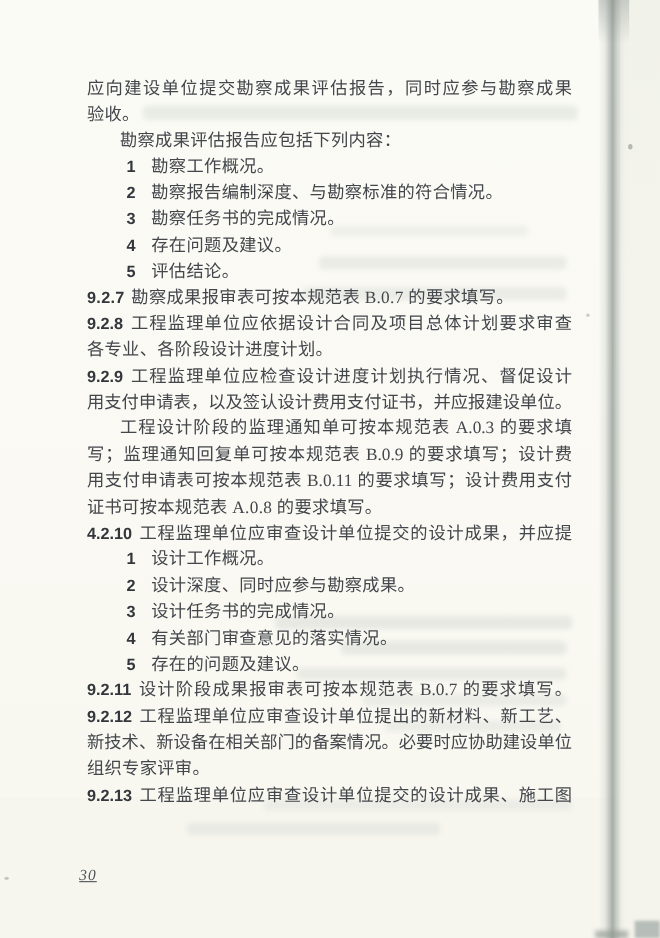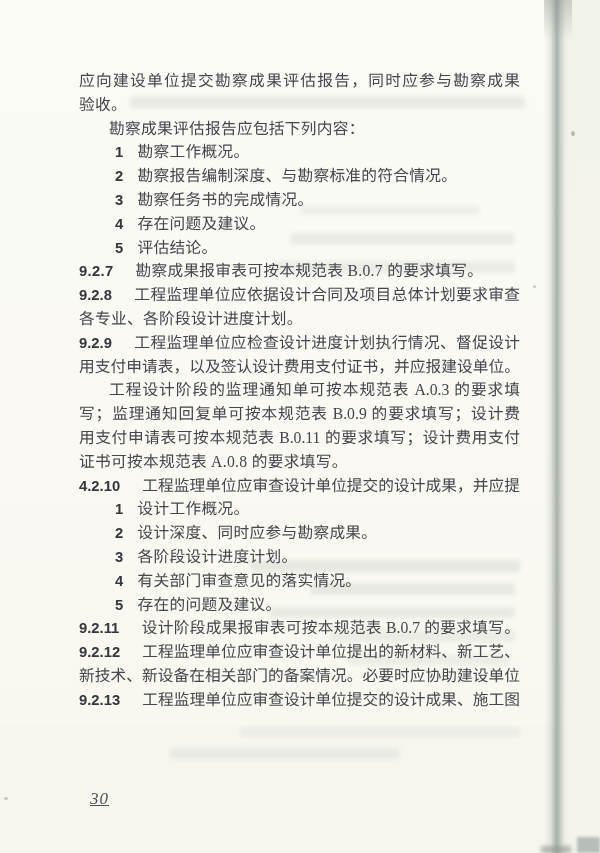--- a/index.html
+++ b/index.html
@@ -91,7 +91,7 @@
     color: #33363b;
   }
   .line.list .num    { margin-right: 14px; }
-  .line.section .num { margin-right: 22px; }
+  .line.section .num { margin-right: 6px; }
 
   .page-number {
     position: absolute;

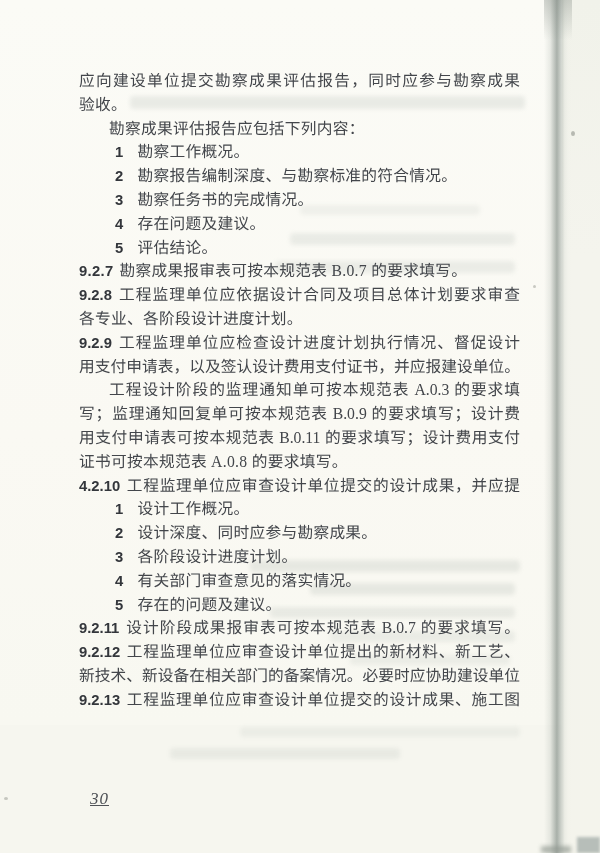--- a/index.html
+++ b/index.html
@@ -167,7 +167,7 @@
       <div class="line section full"><span class="num">4.2.10</span><span class="txt">工程监理单位应审查设计单位提交的设计成果，并应提</span></div>
       <div class="line list"><span class="num">1</span><span class="txt">设计工作概况。</span></div>
       <div class="line list"><span class="num">2</span><span class="txt">设计深度、同时应参与勘察成果。</span></div>
-      <div class="line list"><span class="num">3</span><span class="txt">各阶段设计进度计划。</span></div>
+      <div class="line list"><span class="num">3</span><span class="txt">设计任务书的完成情况。</span></div>
       <div class="line list"><span class="num">4</span><span class="txt">有关部门审查意见的落实情况。</span></div>
       <div class="line list"><span class="num">5</span><span class="txt">存在的问题及建议。</span></div>
       <div class="line section full"><span class="num">9.2.11</span><span class="txt">设计阶段成果报审表可按本规范表 B.0.7 的要求填写。</span></div>

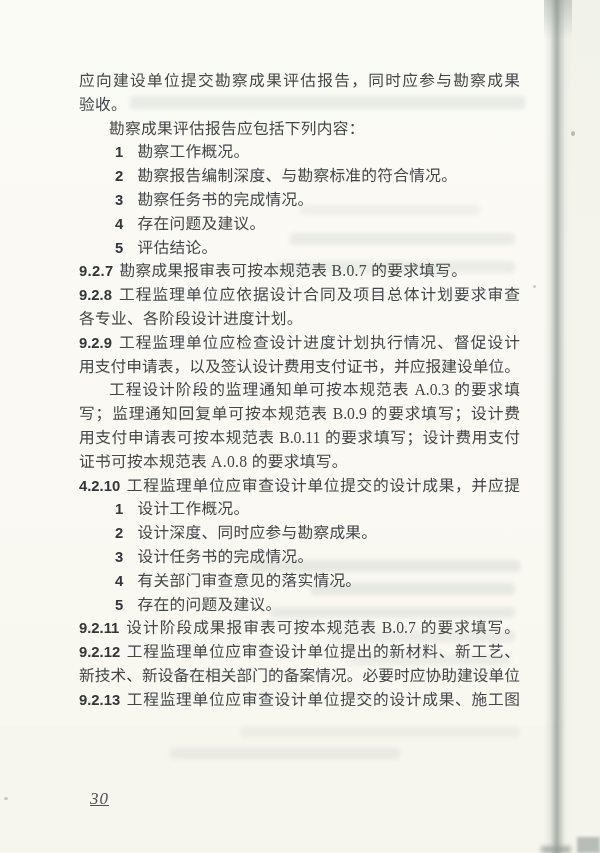--- a/index.html
+++ b/index.html
@@ -173,6 +173,7 @@
       <div class="line section full"><span class="num">9.2.11</span><span class="txt">设计阶段成果报审表可按本规范表 B.0.7 的要求填写。</span></div>
       <div class="line section full"><span class="num">9.2.12</span><span class="txt">工程监理单位应审查设计单位提出的新材料、新工艺、</span></div>
       <div class="line body full"><span class="txt">新技术、新设备在相关部门的备案情况。必要时应协助建设单位</span></div>
+      <div class="line body"><span class="txt">组织专家评审。</span></div>
       <div class="line section full"><span class="num">9.2.13</span><span class="txt">工程监理单位应审查设计单位提交的设计成果、施工图</span></div>
     </div>
 

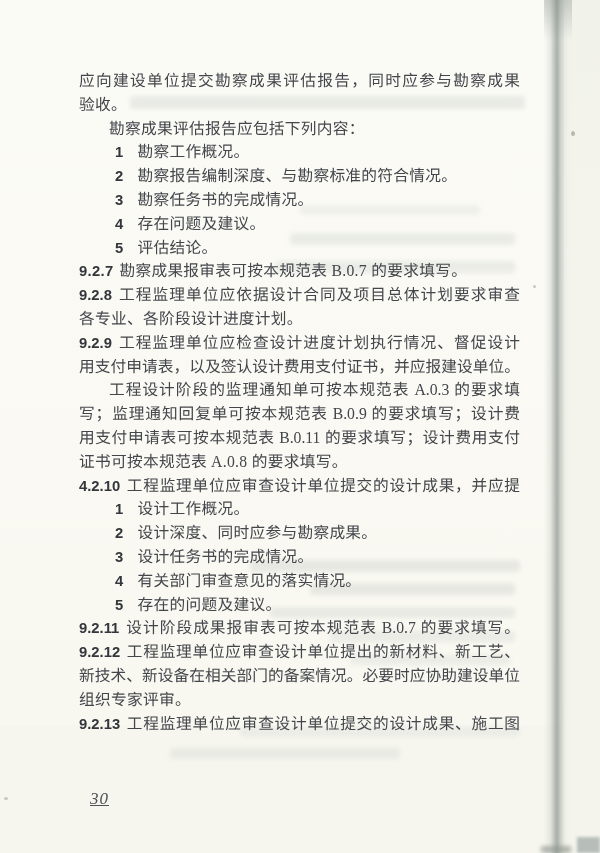--- a/index.html
+++ b/index.html
@@ -95,10 +95,10 @@
 
   .page-number {
     position: absolute;
-    left: 90px;
+    left: 72px;
     top: 789px;
     font-style: italic;
-    font-size: 17px;
+    font-size: 14px;
     letter-spacing: 1px;
     color: #4e5156;
     text-decoration: underline;

